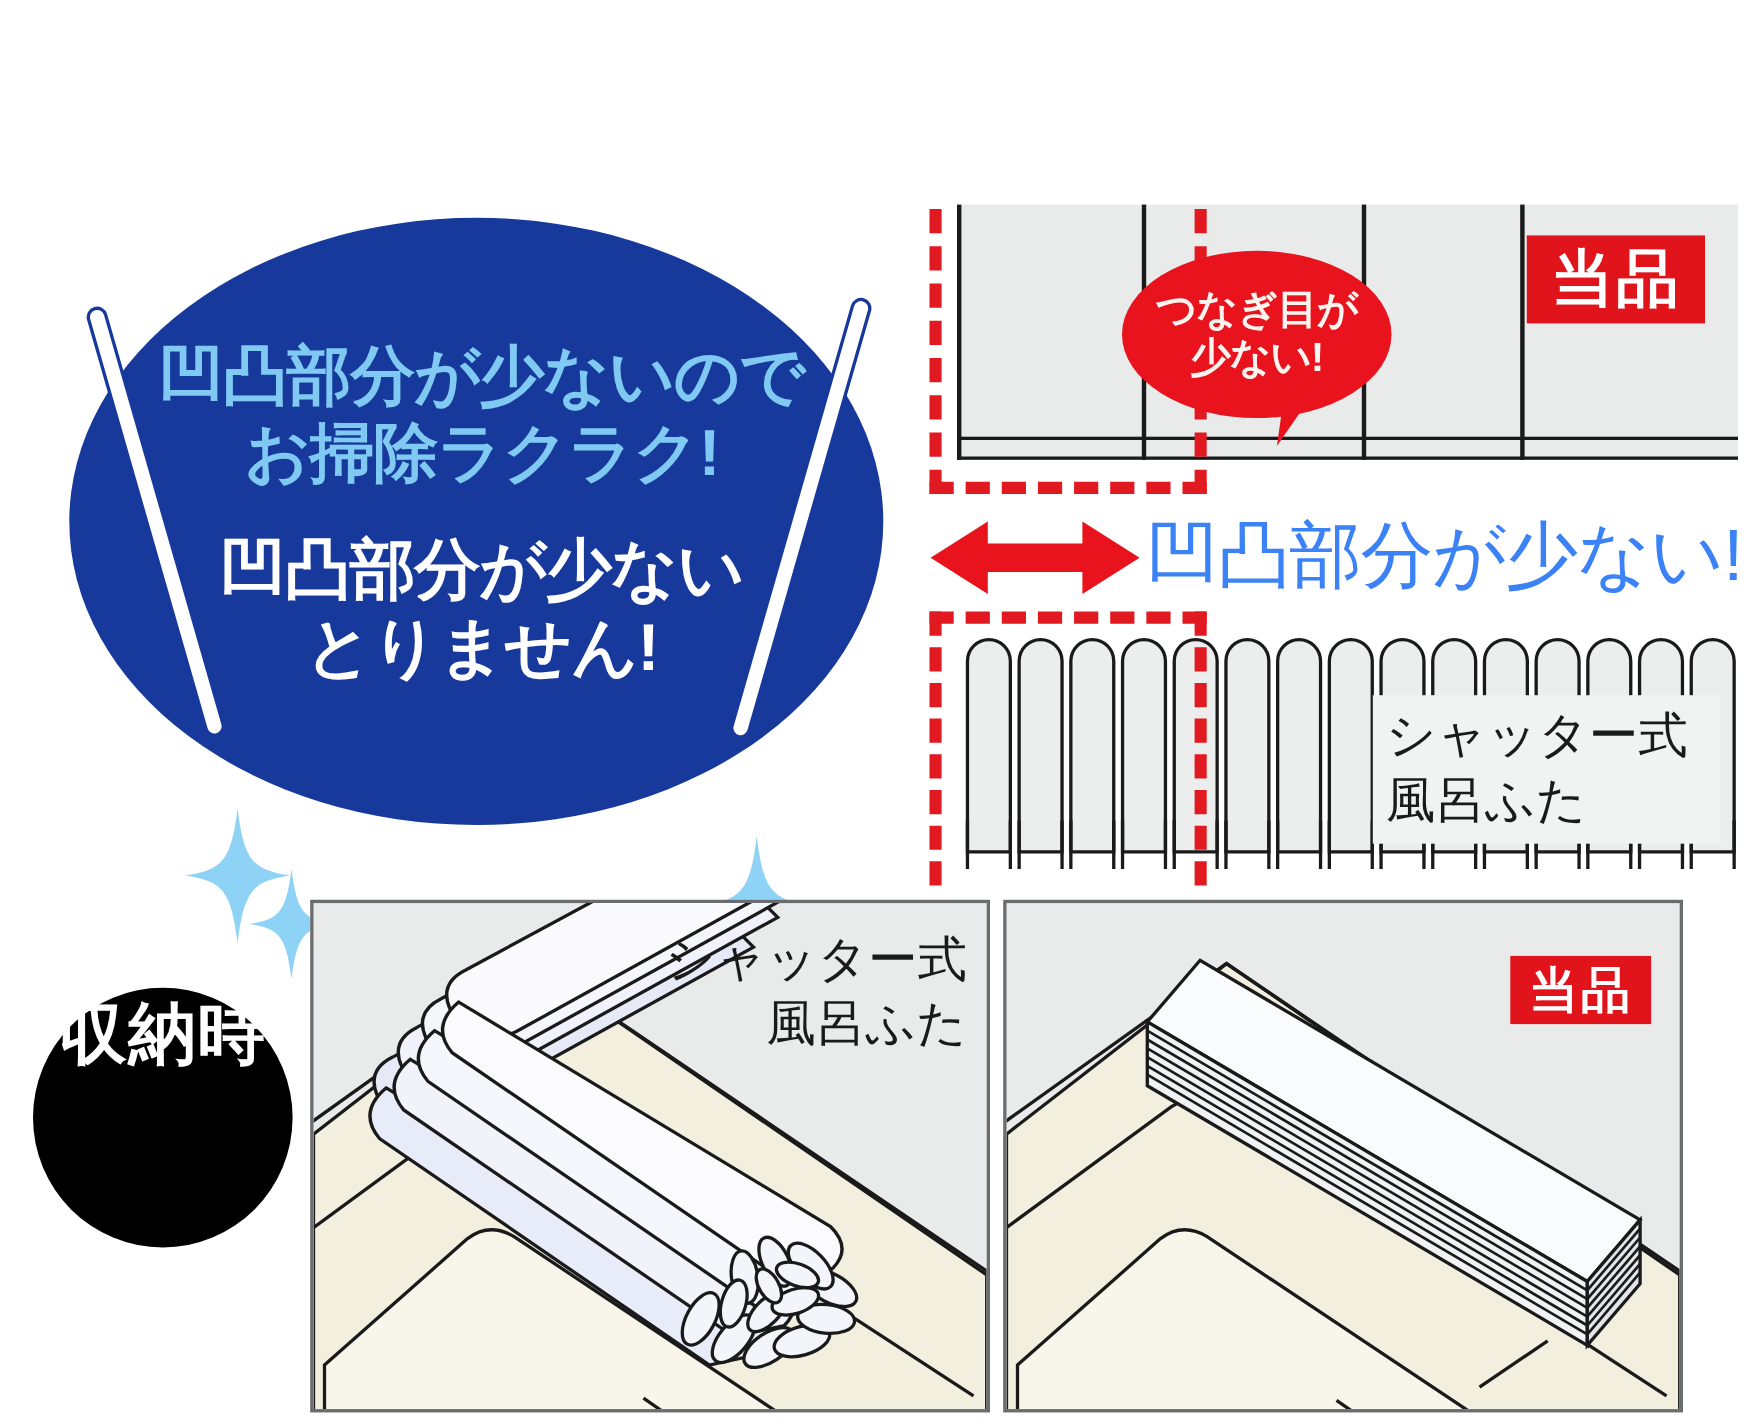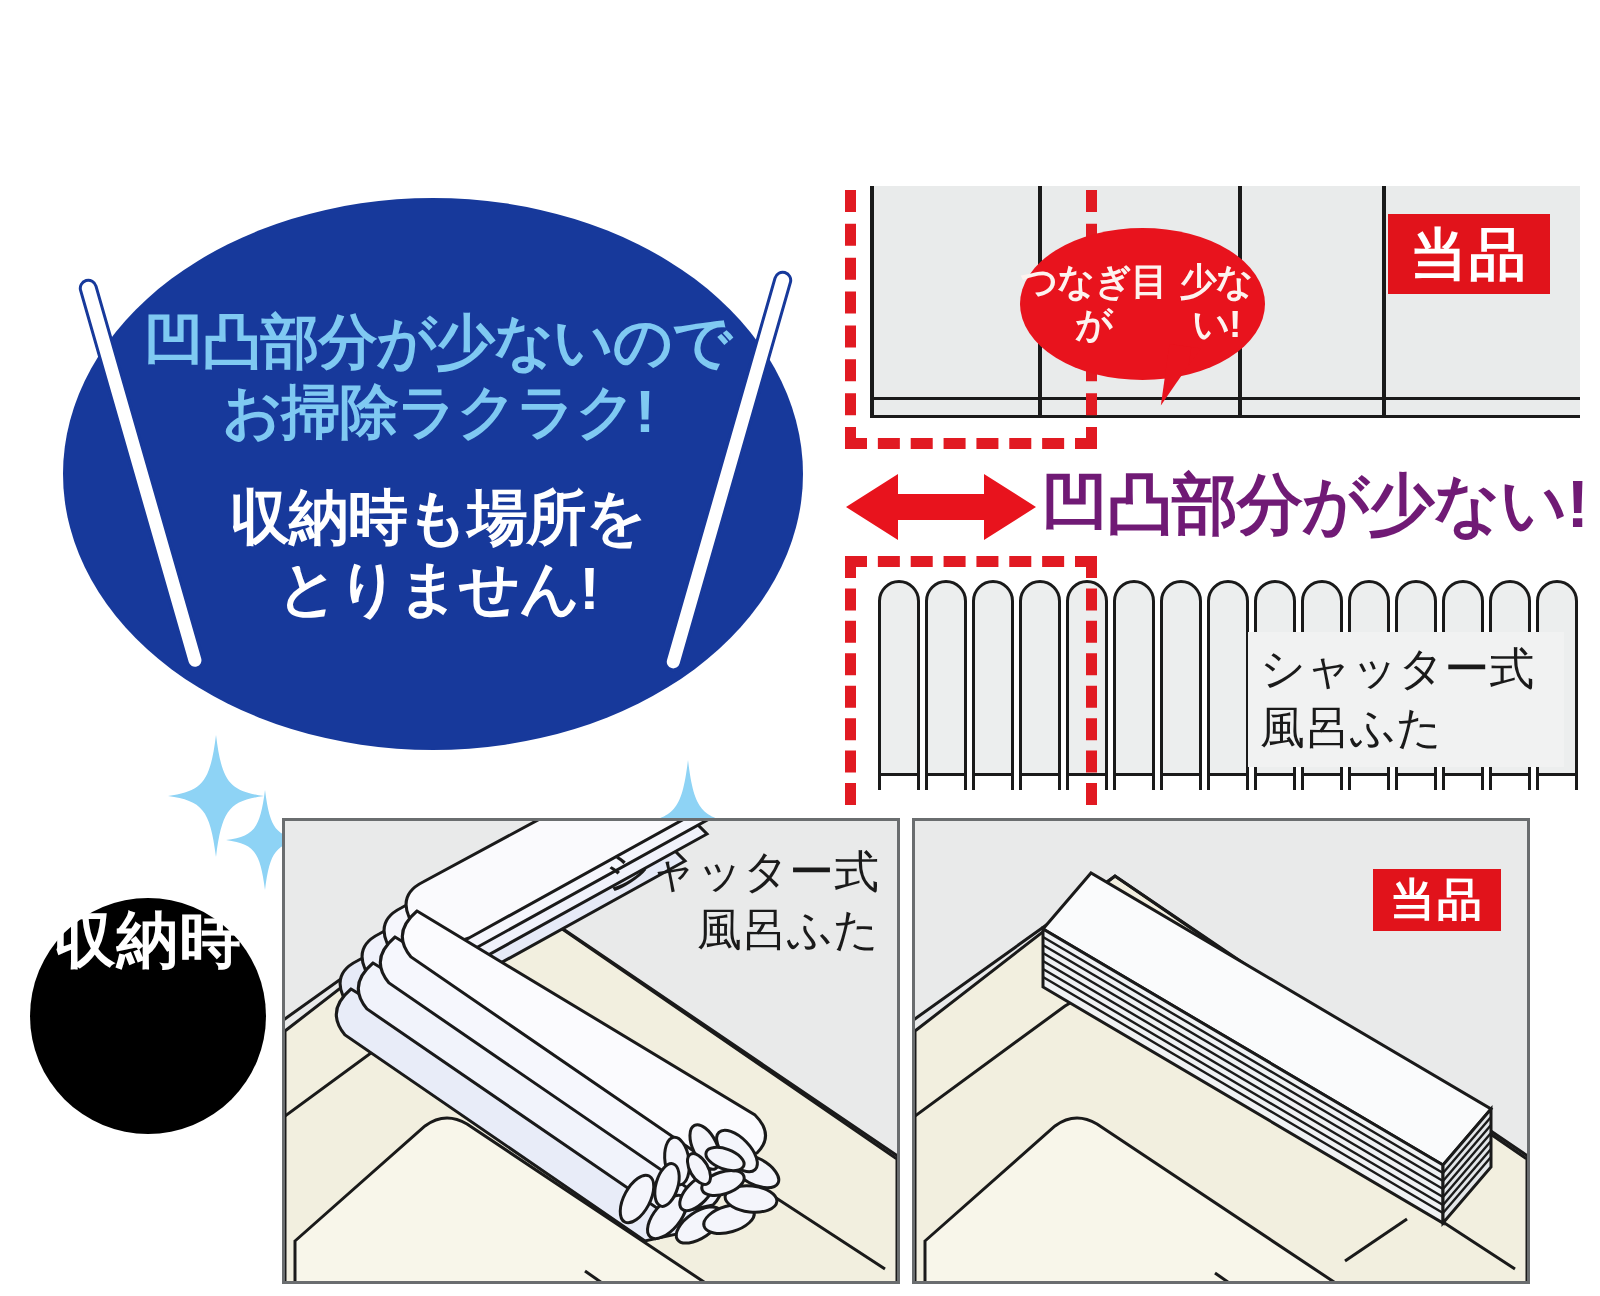--- a/index.html
+++ b/index.html
@@ -85,7 +85,7 @@
     transform:rotate(8deg);
   }
   #bubble .txt{
-    position:absolute;inset:0;display:flex;flex-direction:row;
+    position:absolute;inset:0;display:flex;flex-direction:column;
     align-items:center;justify-content:center;
     color:#fdf3ef;font-weight:bold;font-size:37px;line-height:1.16;
     letter-spacing:-1px;text-align:center;

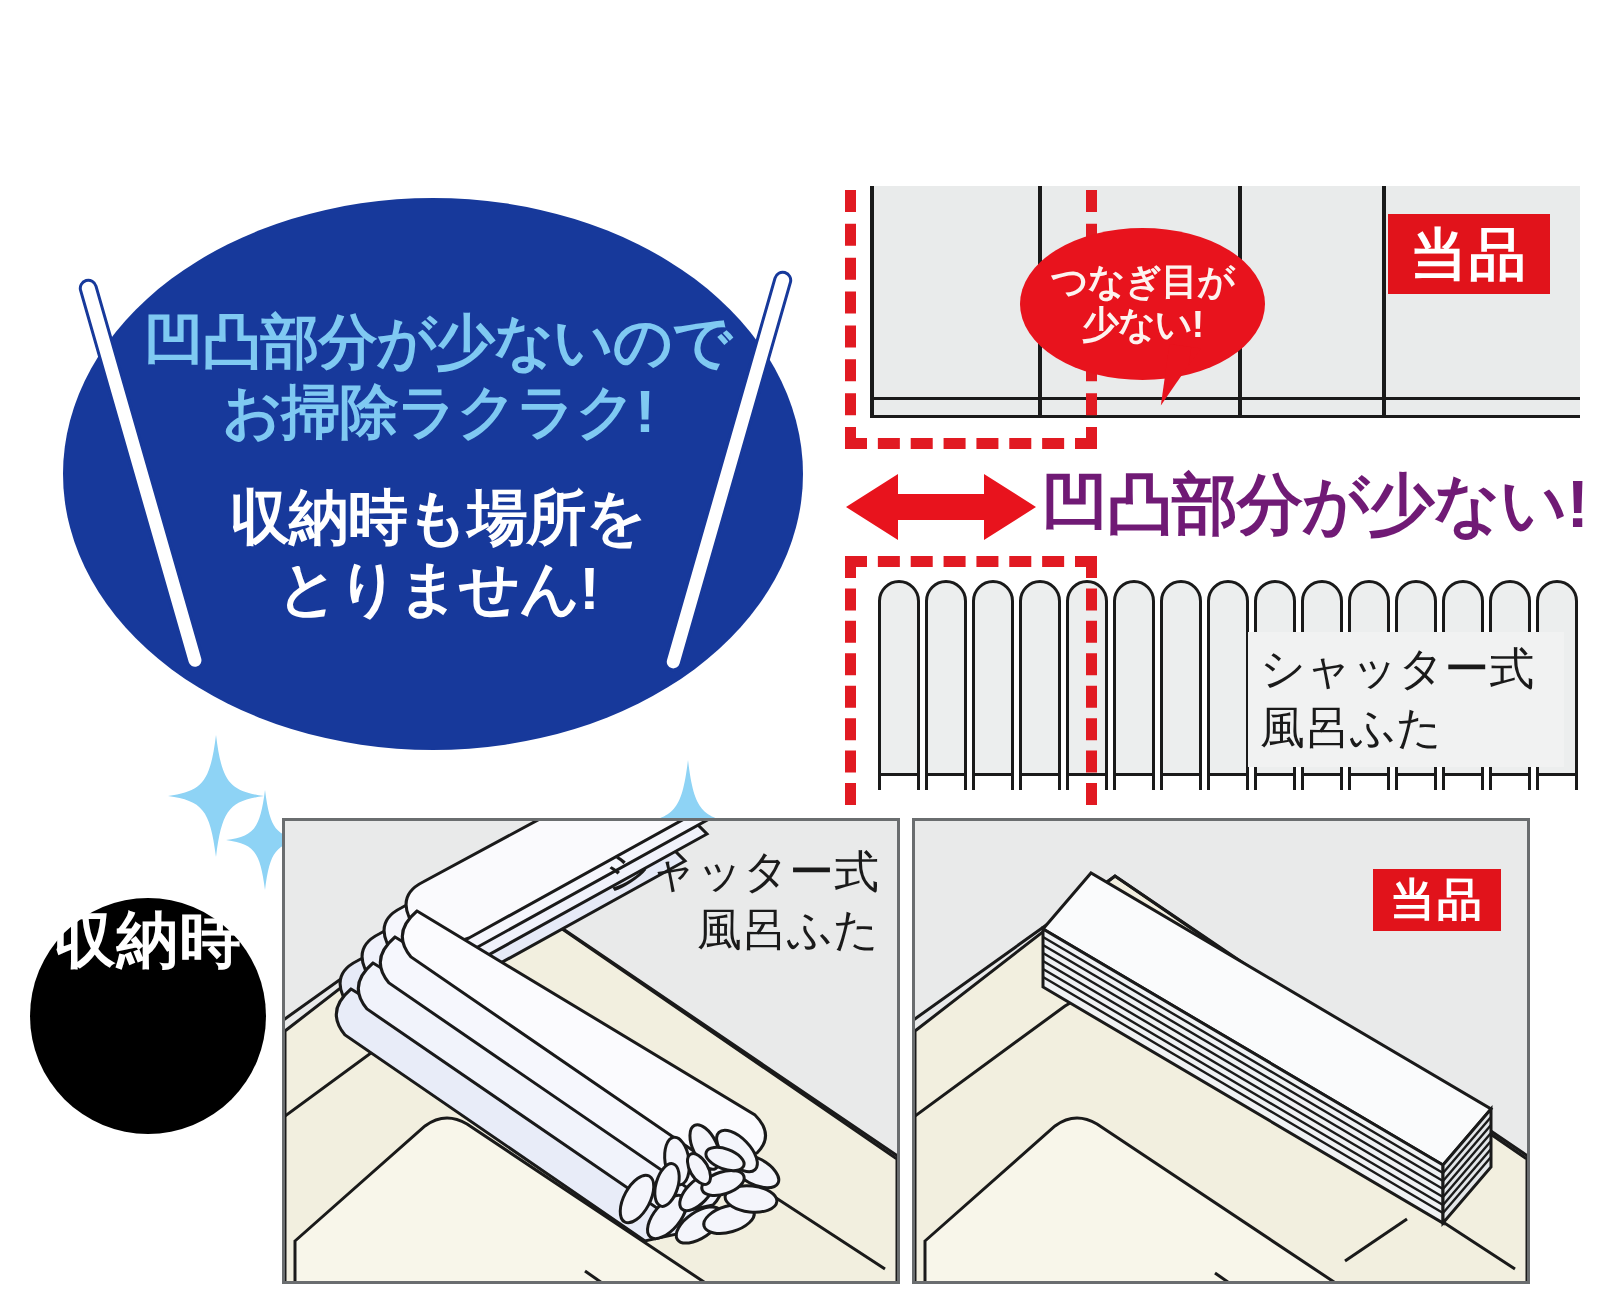--- a/index.html
+++ b/index.html
@@ -201,7 +201,7 @@
     <div class="bt-line bt-cyan" data-interactable="false">凹凸部分が少ないので</div>
     <div class="bt-line bt-cyan" data-interactable="false">お掃除ラクラク!</div>
     <div class="gap"></div>
-    <div class="bt-line bt-white" data-interactable="false">収納時も場所を</div>
+    <div class="bt-line bt-white" data-interactable="false">凹凸部分が少ない</div>
     <div class="bt-line bt-white" data-interactable="false">とりません!</div>
   </div>
 </div>

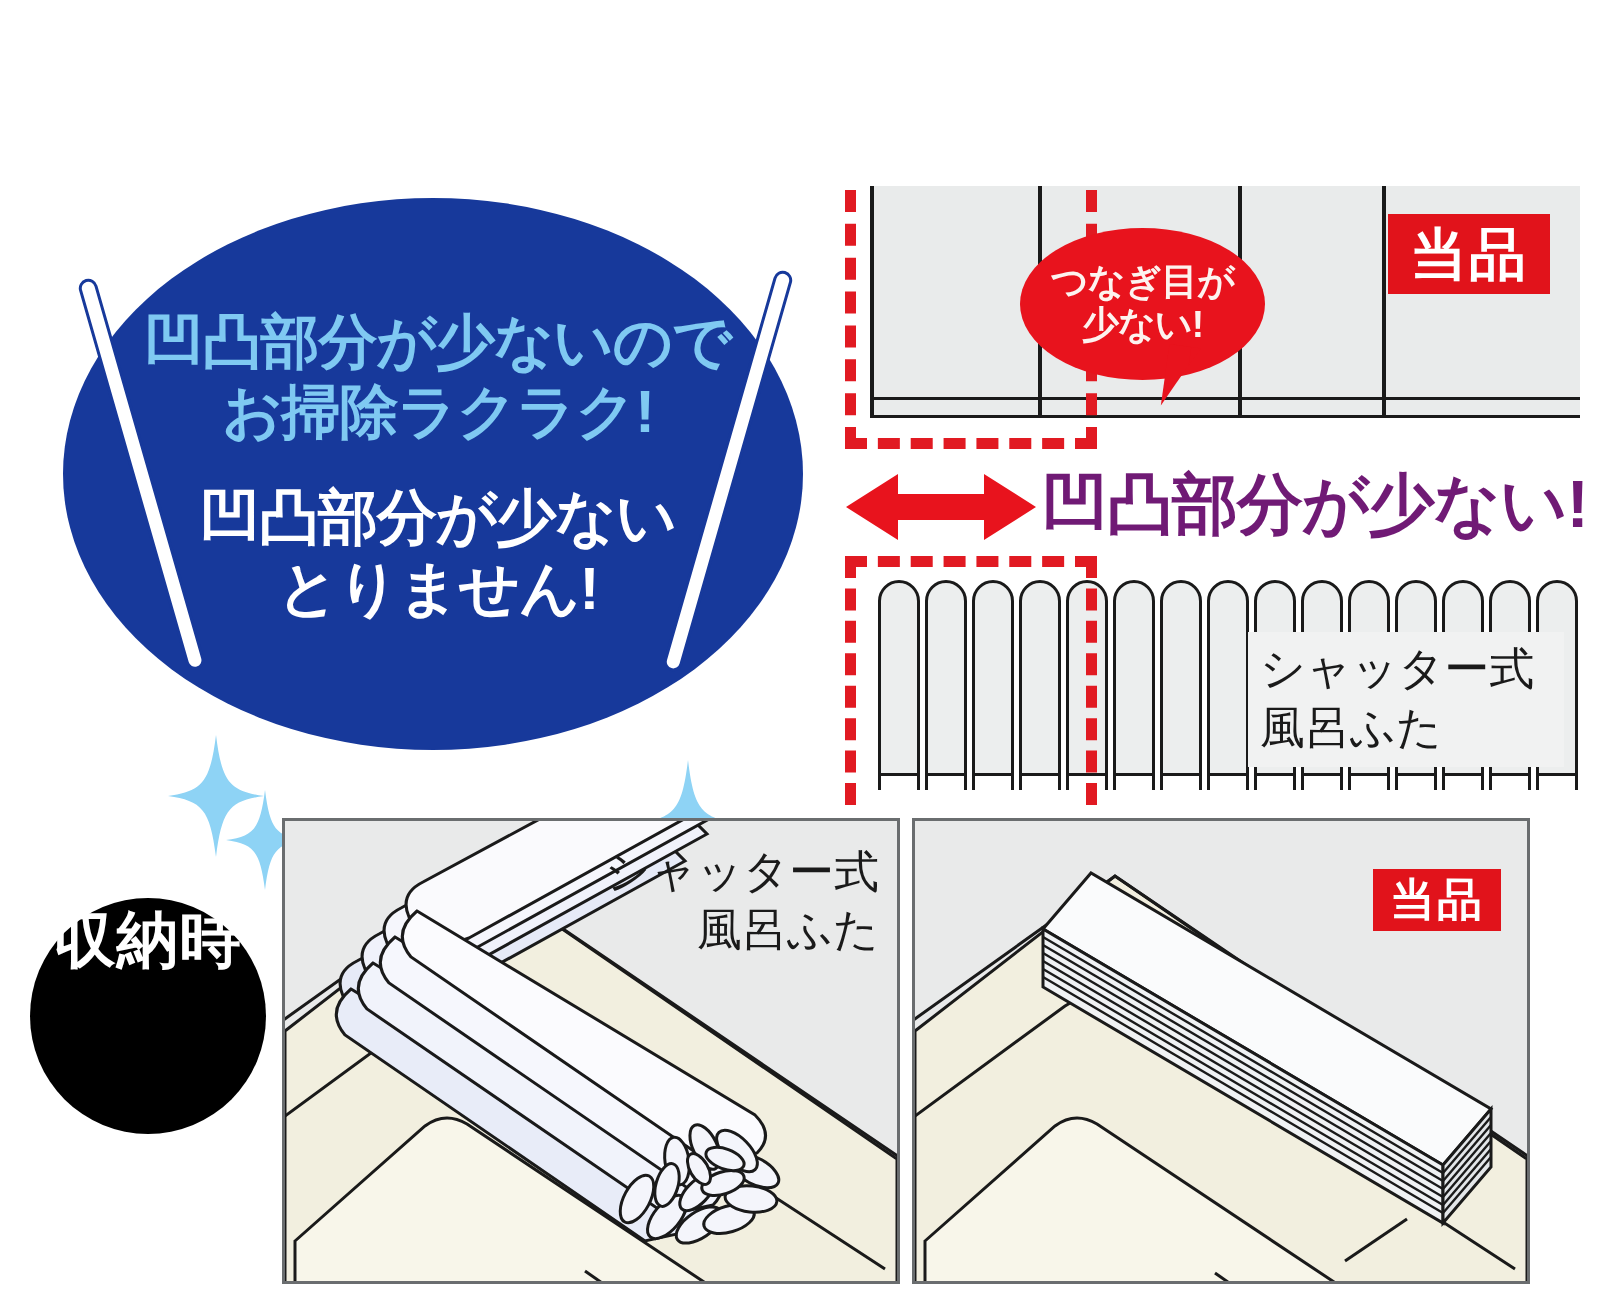--- a/index.html
+++ b/index.html
@@ -104,7 +104,7 @@
   #arrow-row svg{position:absolute;left:0;top:10px;}
   #arrow-label{
     position:absolute;left:196px;top:-2px;
-    color:#701a75;font-weight:bold;font-size:66px;letter-spacing:-1px;
+    color:#3b82f6;font-weight:normal;font-size:66px;letter-spacing:-1px;
     white-space:nowrap;
   }
 

